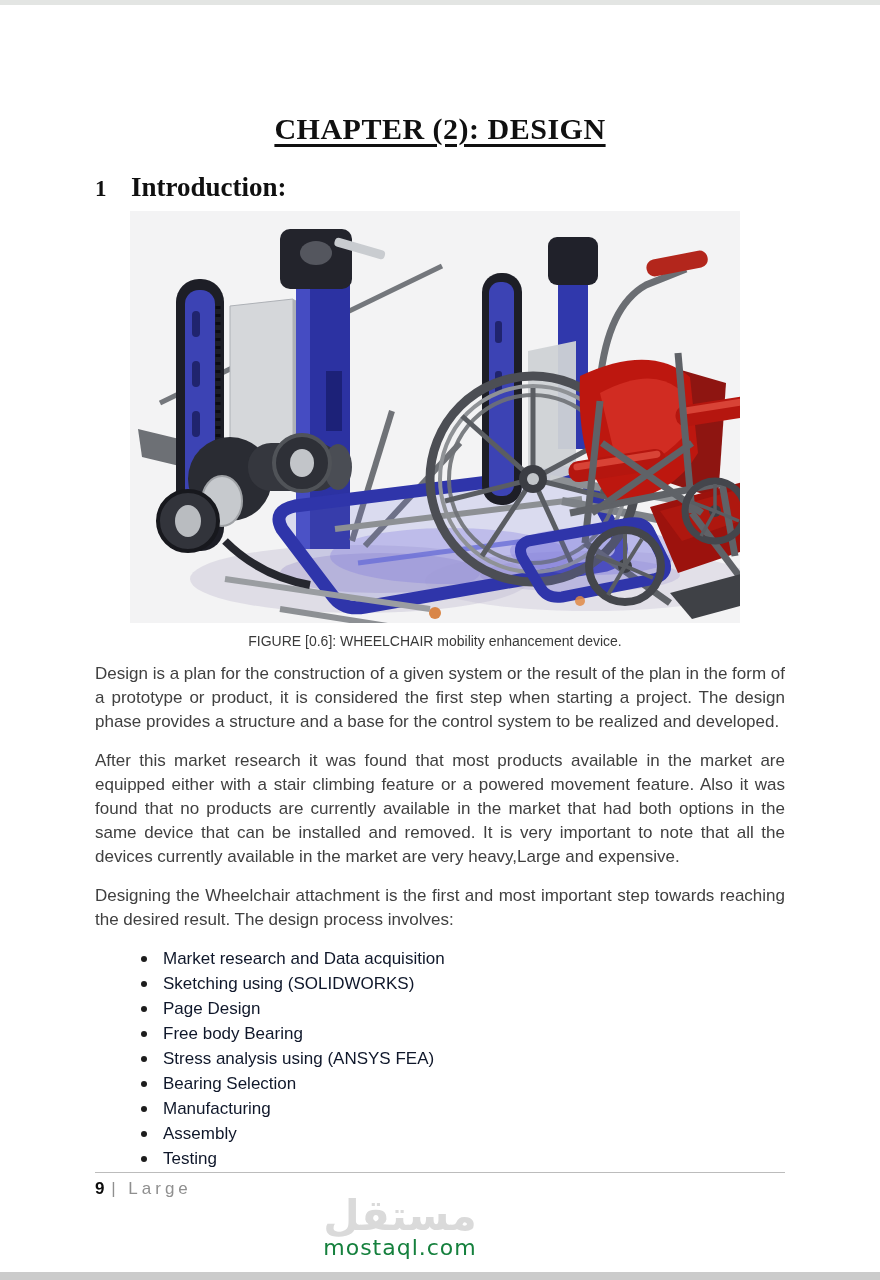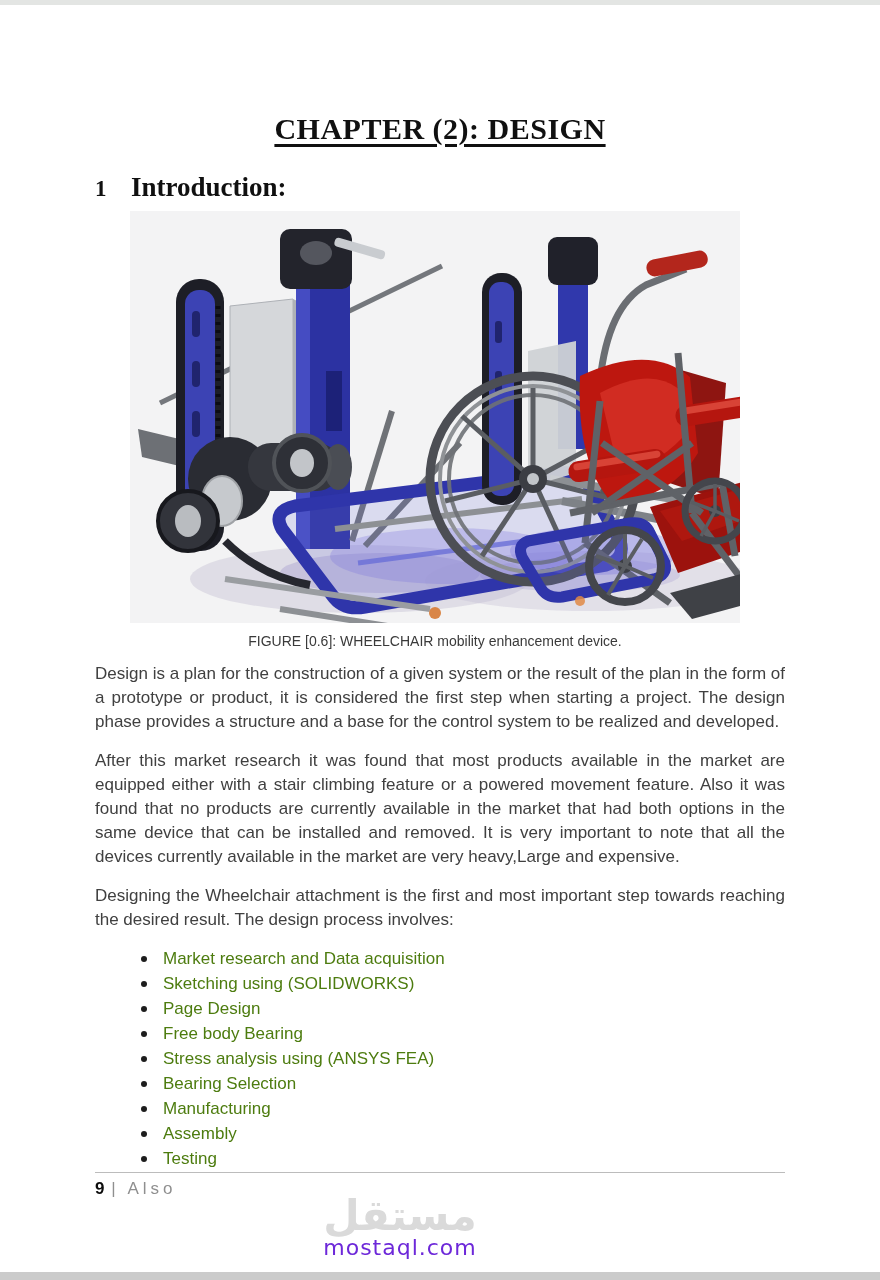--- a/index.html
+++ b/index.html
@@ -62,7 +62,7 @@
     position:relative;
     font-size:17px;
     line-height:25px;
-    color:#4d7c0f;
+    color:#0f172a;
   }
   .bullet-list li::before{
     content:"";

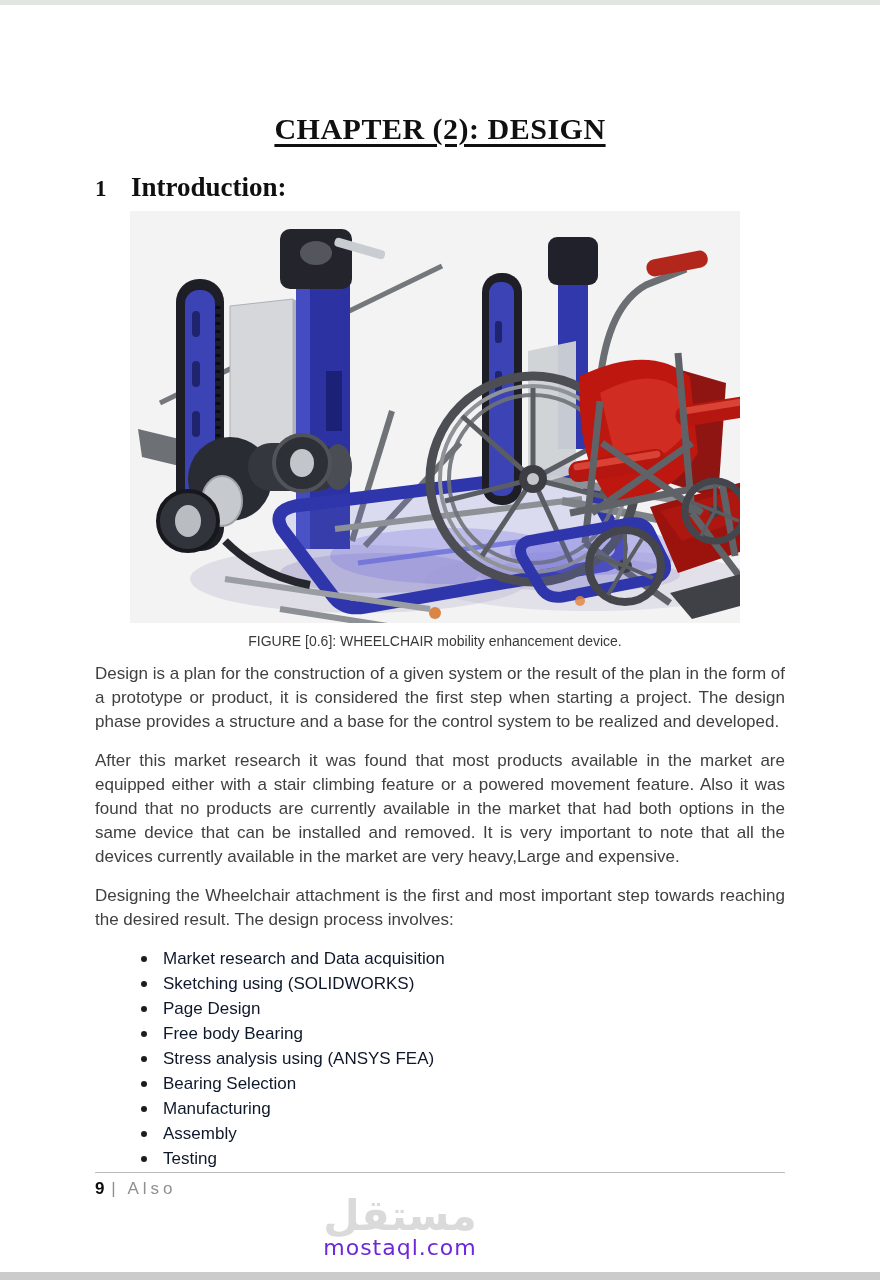--- a/index.html
+++ b/index.html
@@ -313,7 +313,7 @@
     <hr class="footer-rule">
     <div class="footer-text">
       <span class="footer-num">9</span>
-      <span class="footer-label">| Also</span>
+      <span class="footer-label">| Large</span>
     </div>
   </div>
 

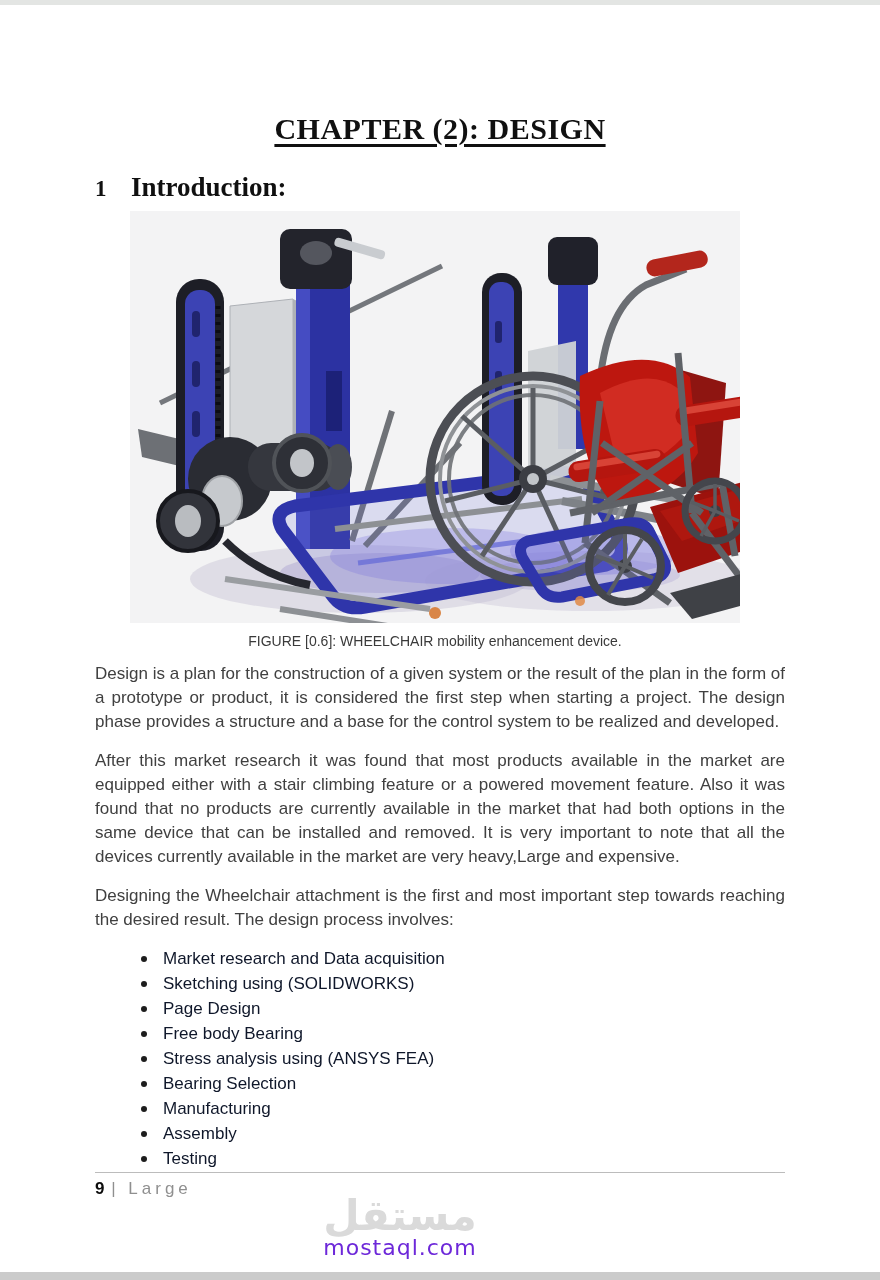--- a/index.html
+++ b/index.html
@@ -96,7 +96,7 @@
     font-family:"DejaVu Sans", sans-serif;
     font-size:22px;
     line-height:24px;
-    color:#6d28d9;
+    color:#15803d;
     letter-spacing:1px;
   }
 </style>

